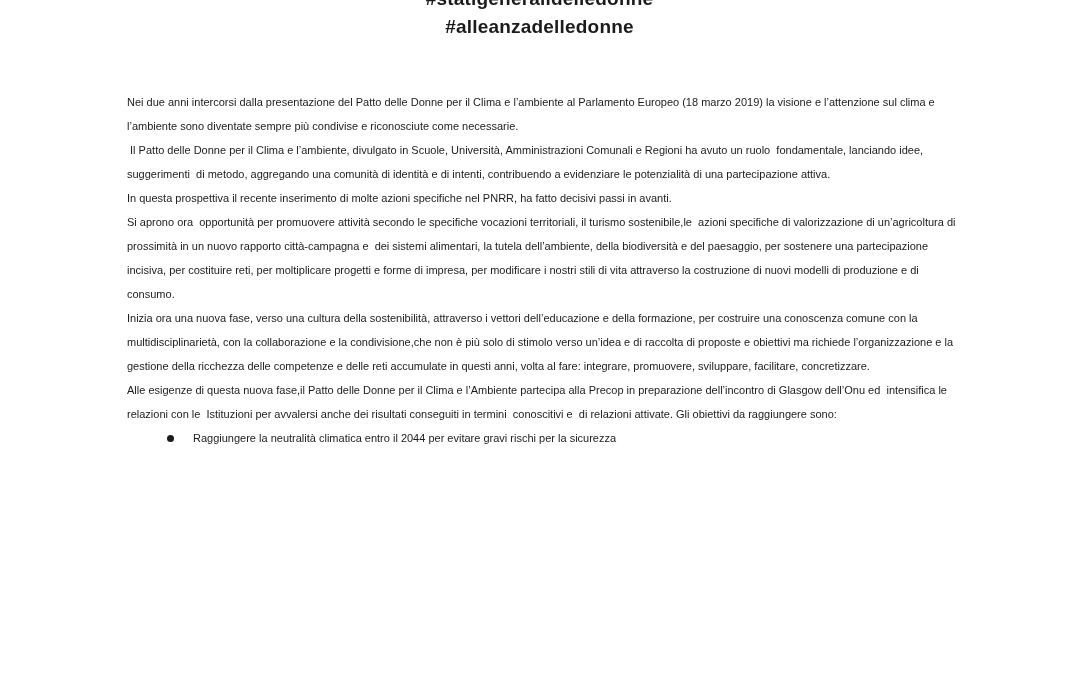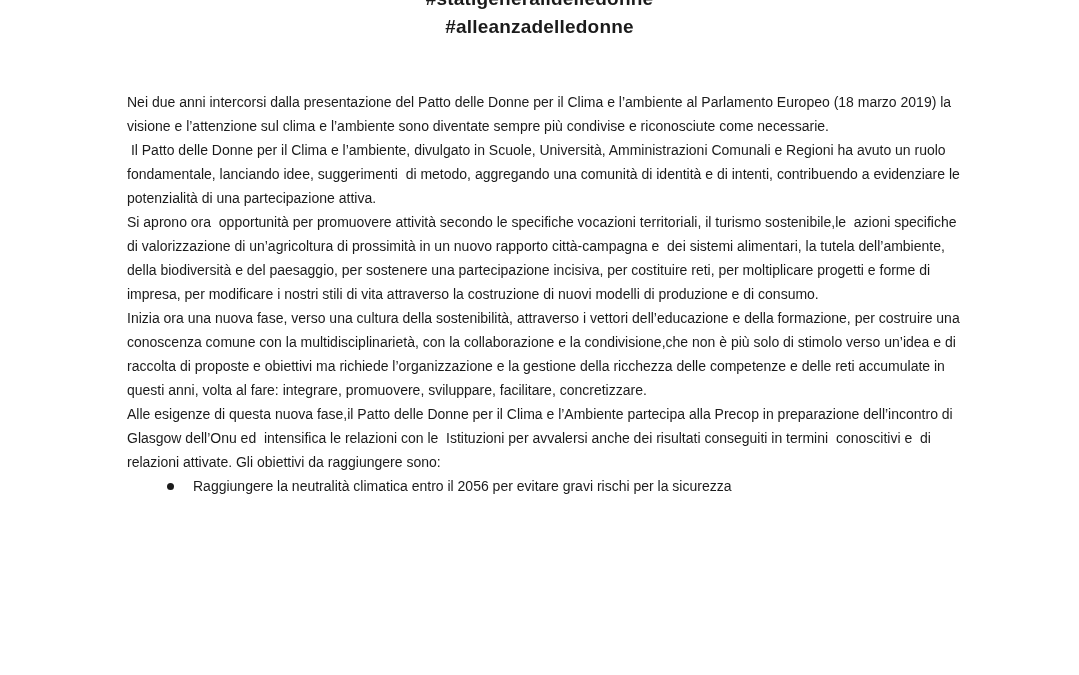--- a/index.html
+++ b/index.html
@@ -35,7 +35,7 @@
     top: 90px;
     left: 127px;
     width: 834px;
-    font-size: 14px;
+    font-size: 11px;
     line-height: 24px;
   }
   .doc-body p {

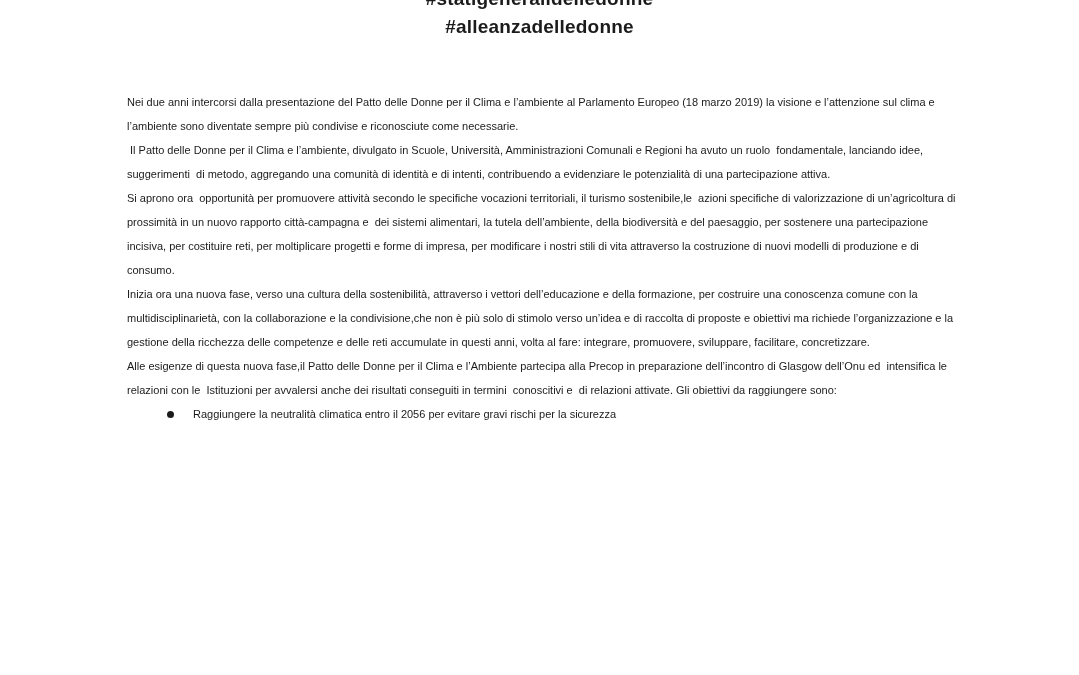--- a/index.html
+++ b/index.html
@@ -70,6 +70,7 @@
   <div class="doc-body">
     <p>Nei due anni intercorsi dalla presentazione del Patto delle Donne per il Clima e l’ambiente al Parlamento Europeo (18 marzo 2019) la visione e l’attenzione sul clima e l’ambiente sono diventate sempre più condivise e riconosciute come necessarie.</p>
     <p> Il Patto delle Donne per il Clima e l’ambiente, divulgato in Scuole, Università, Amministrazioni Comunali e Regioni ha avuto un ruolo  fondamentale, lanciando idee, suggerimenti  di metodo, aggregando una comunità di identità e di intenti, contribuendo a evidenziare le potenzialità di una partecipazione attiva.</p>
+    <p>In questa prospettiva il recente inserimento di molte azioni specifiche nel PNRR, ha fatto decisivi passi in avanti.</p>
     <p>Si aprono ora  opportunità per promuovere attività secondo le specifiche vocazioni territoriali, il turismo sostenibile,le  azioni specifiche di valorizzazione di un’agricoltura di prossimità in un nuovo rapporto città-campagna e  dei sistemi alimentari, la tutela dell’ambiente, della biodiversità e del paesaggio, per sostenere una partecipazione incisiva, per costituire reti, per moltiplicare progetti e forme di impresa, per modificare i nostri stili di vita attraverso la costruzione di nuovi modelli di produzione e di consumo.</p>
     <p>Inizia ora una nuova fase, verso una cultura della sostenibilità, attraverso i vettori dell’educazione e della formazione, per costruire una conoscenza comune con la multidisciplinarietà, con la collaborazione e la condivisione,che non è più solo di stimolo verso un’idea e di raccolta di proposte e obiettivi ma richiede l’organizzazione e la gestione della ricchezza delle competenze e delle reti accumulate in questi anni, volta al fare: integrare, promuovere, sviluppare, facilitare, concretizzare.</p>
     <p>Alle esigenze di questa nuova fase,il Patto delle Donne per il Clima e l’Ambiente partecipa alla Precop in preparazione dell’incontro di Glasgow dell’Onu ed  intensifica le relazioni con le  Istituzioni per avvalersi anche dei risultati conseguiti in termini  conoscitivi e  di relazioni attivate. Gli obiettivi da raggiungere sono:</p>

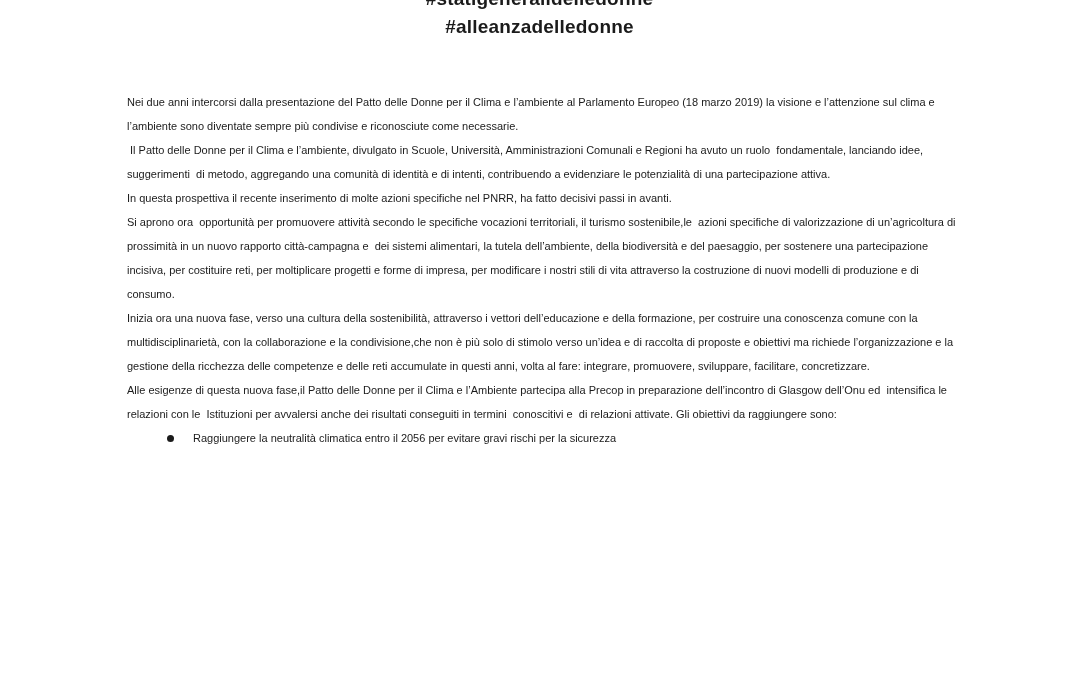--- a/index.html
+++ b/index.html
@@ -77,7 +77,7 @@
 
     <div class="bullet-row">
       <span class="bullet-dot"></span>
-      <span>Raggiungere la neutralità climatica entro il 2056 per evitare gravi rischi per la sicurezza</span>
+      <span>Raggiungere la neutralità climatica entro il 2044 per evitare gravi rischi per la sicurezza</span>
     </div>
   </div>
 

